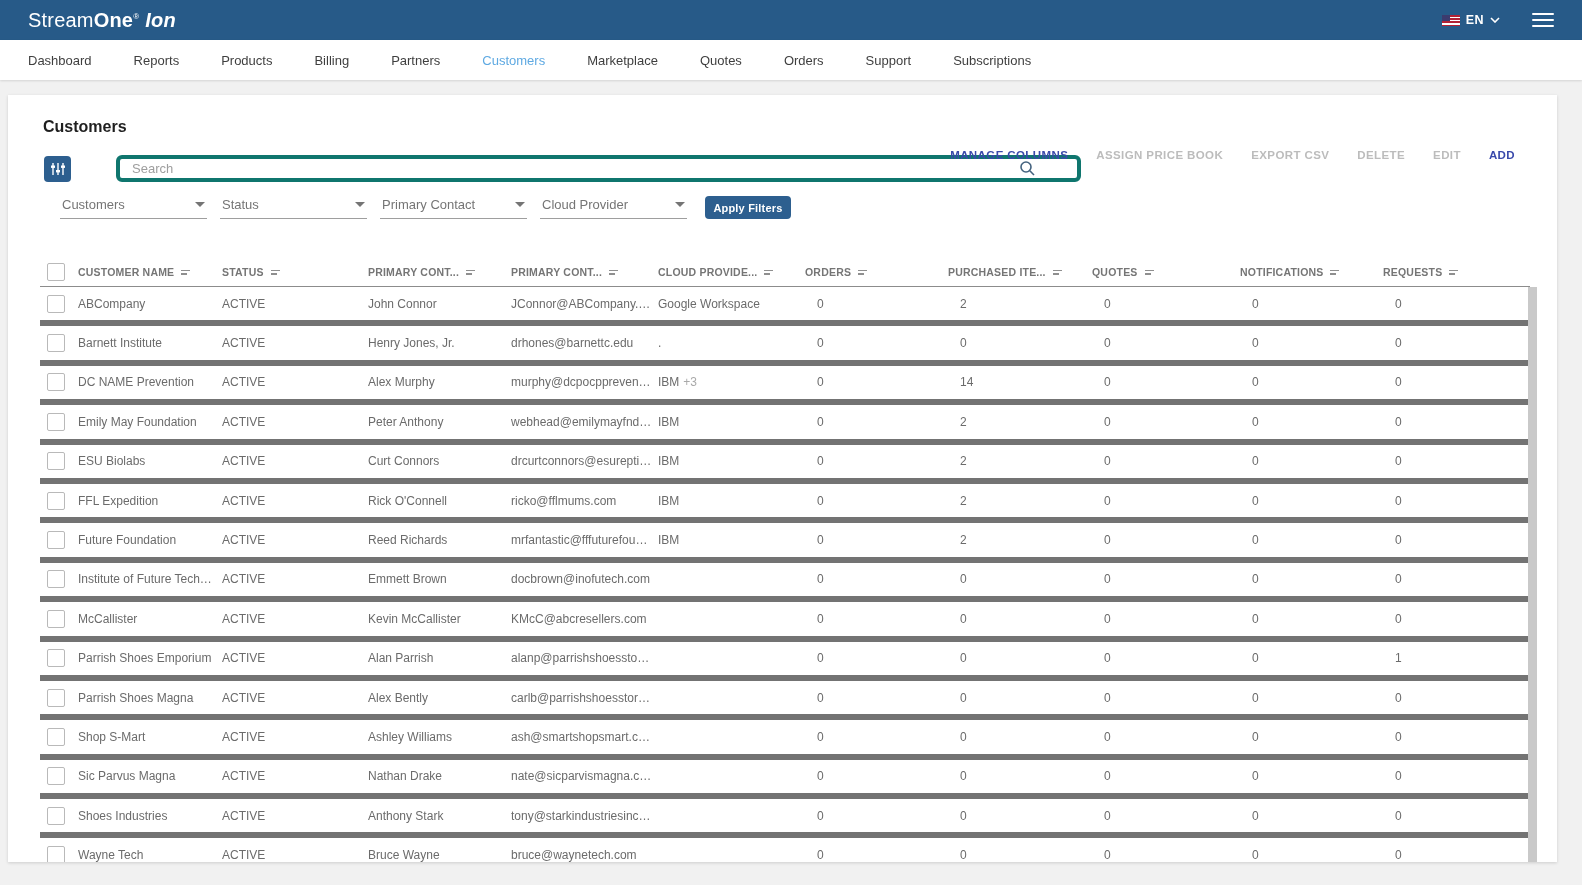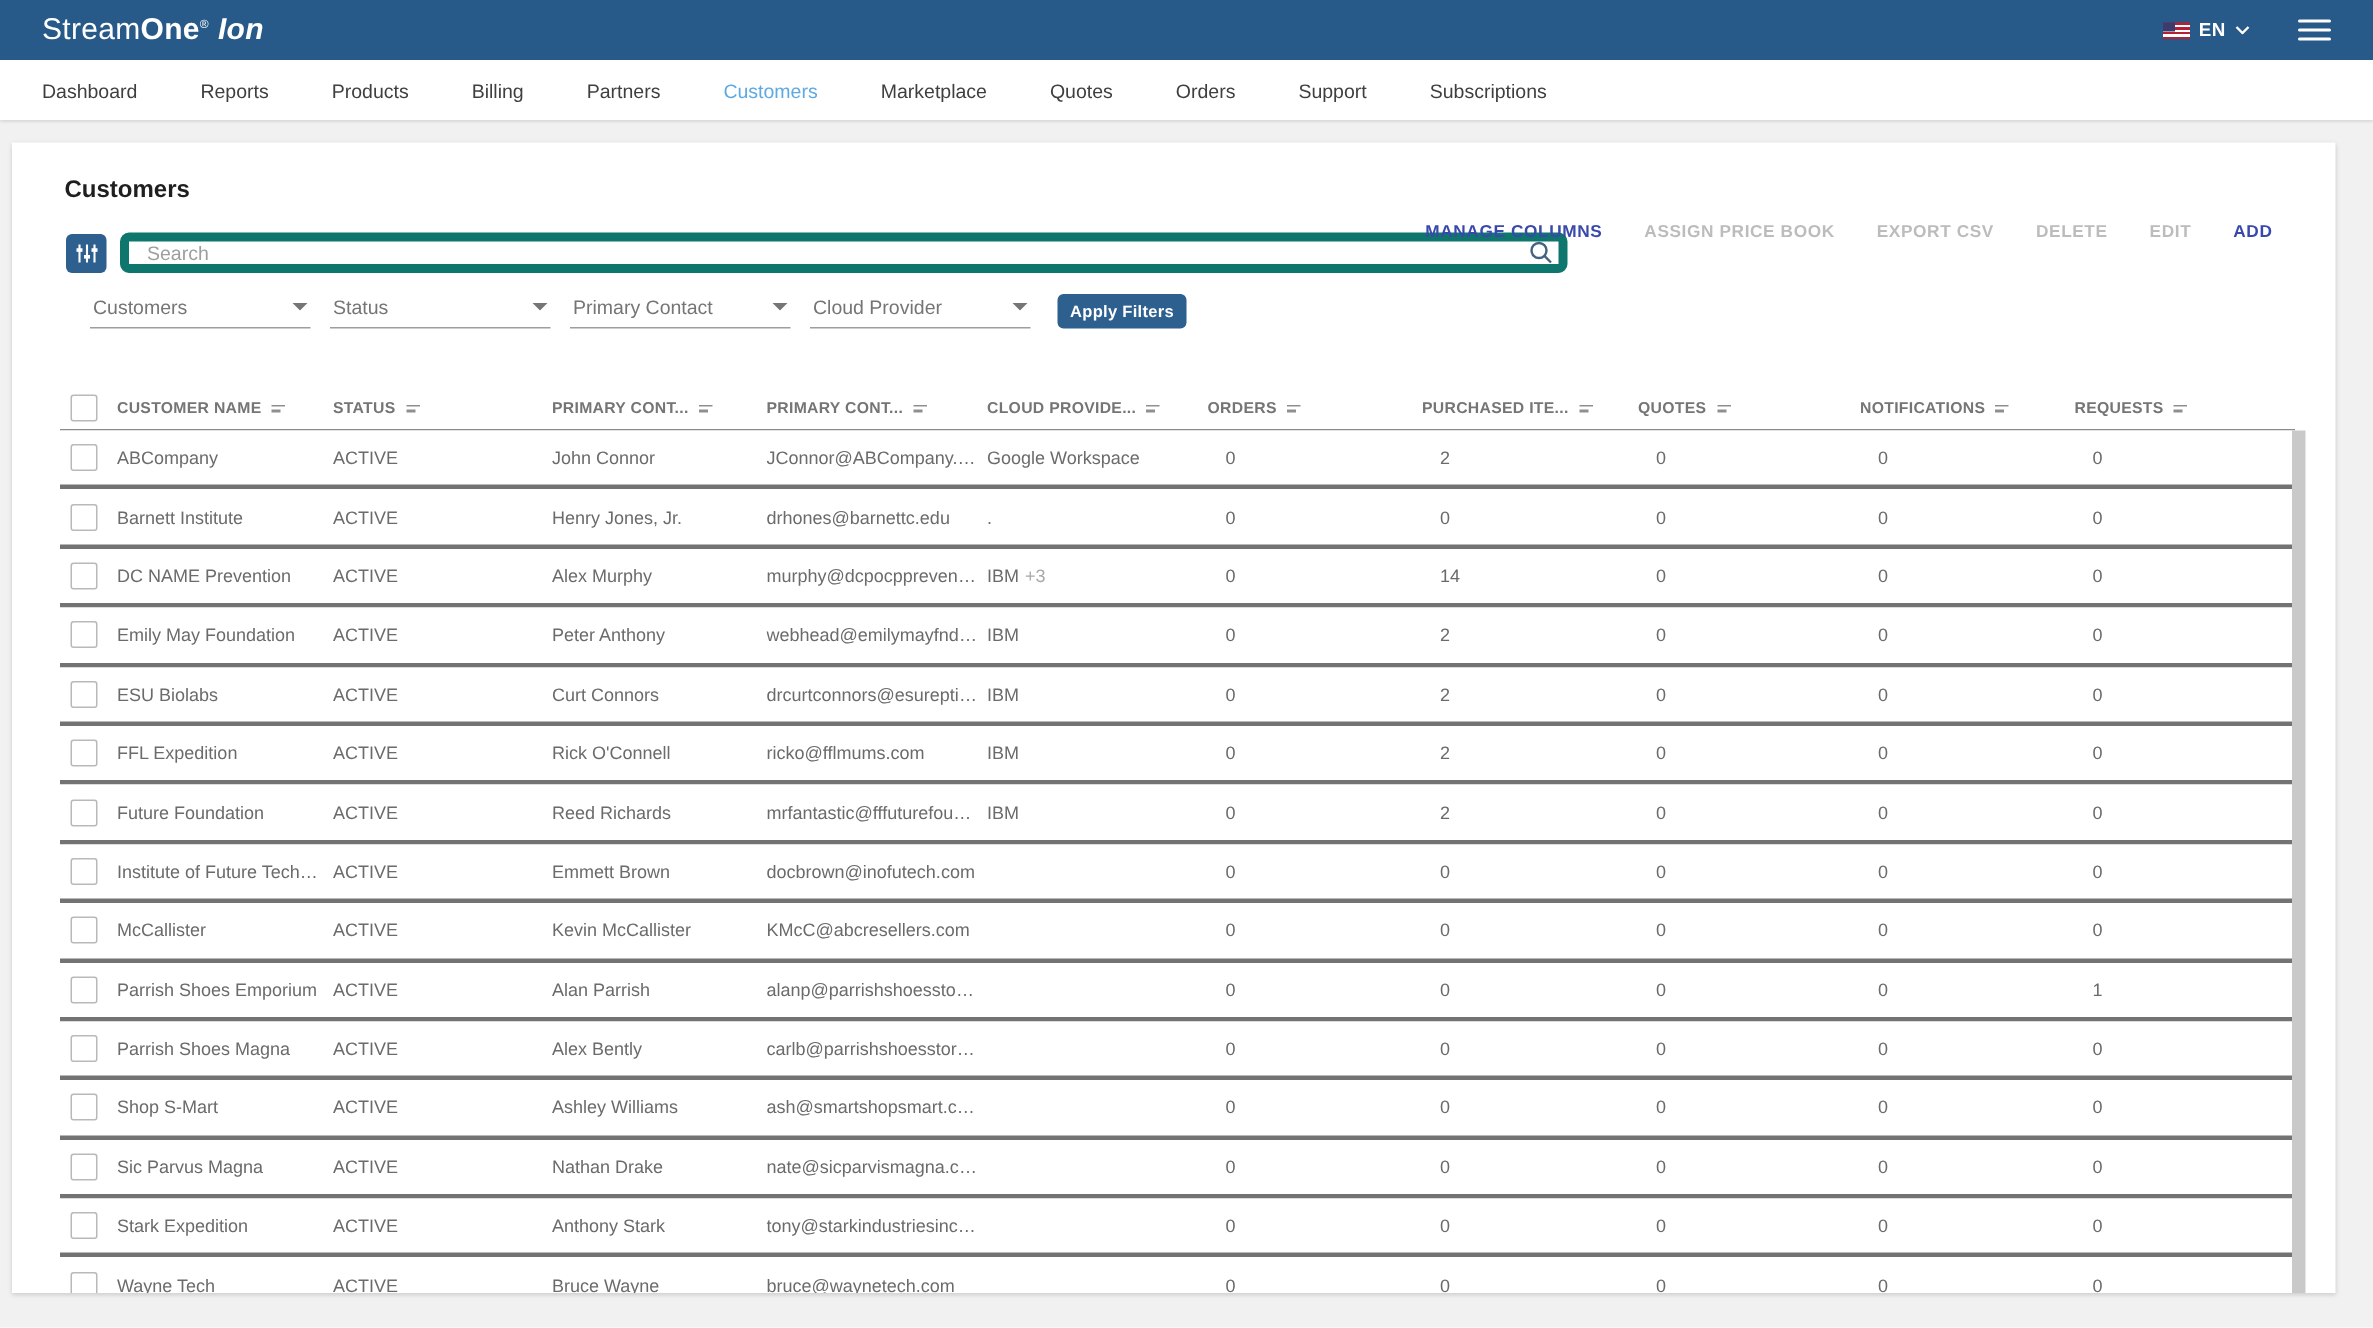--- a/index.html
+++ b/index.html
@@ -52,9 +52,10 @@
   }
   .search-wrap { position:absolute; left:72px; top:60px; width:965px; height:27px; }
   .search-input {
-    width:100%; height:100%; border:6px solid #0f766e; border-radius:6px;
+    width:100%; height:100%; border:4px solid #0f766e; border-radius:6px;
     padding:0 34px 0 12px; font-size:13px; color:#3b82f6; outline:none;
     font-family:"Liberation Sans", sans-serif;
+    margin-left:36px;
   }
   .search-input::placeholder { color:#9e9e9e; }
   .search-glass { position:absolute; right:9px; top:5px; cursor:pointer; }

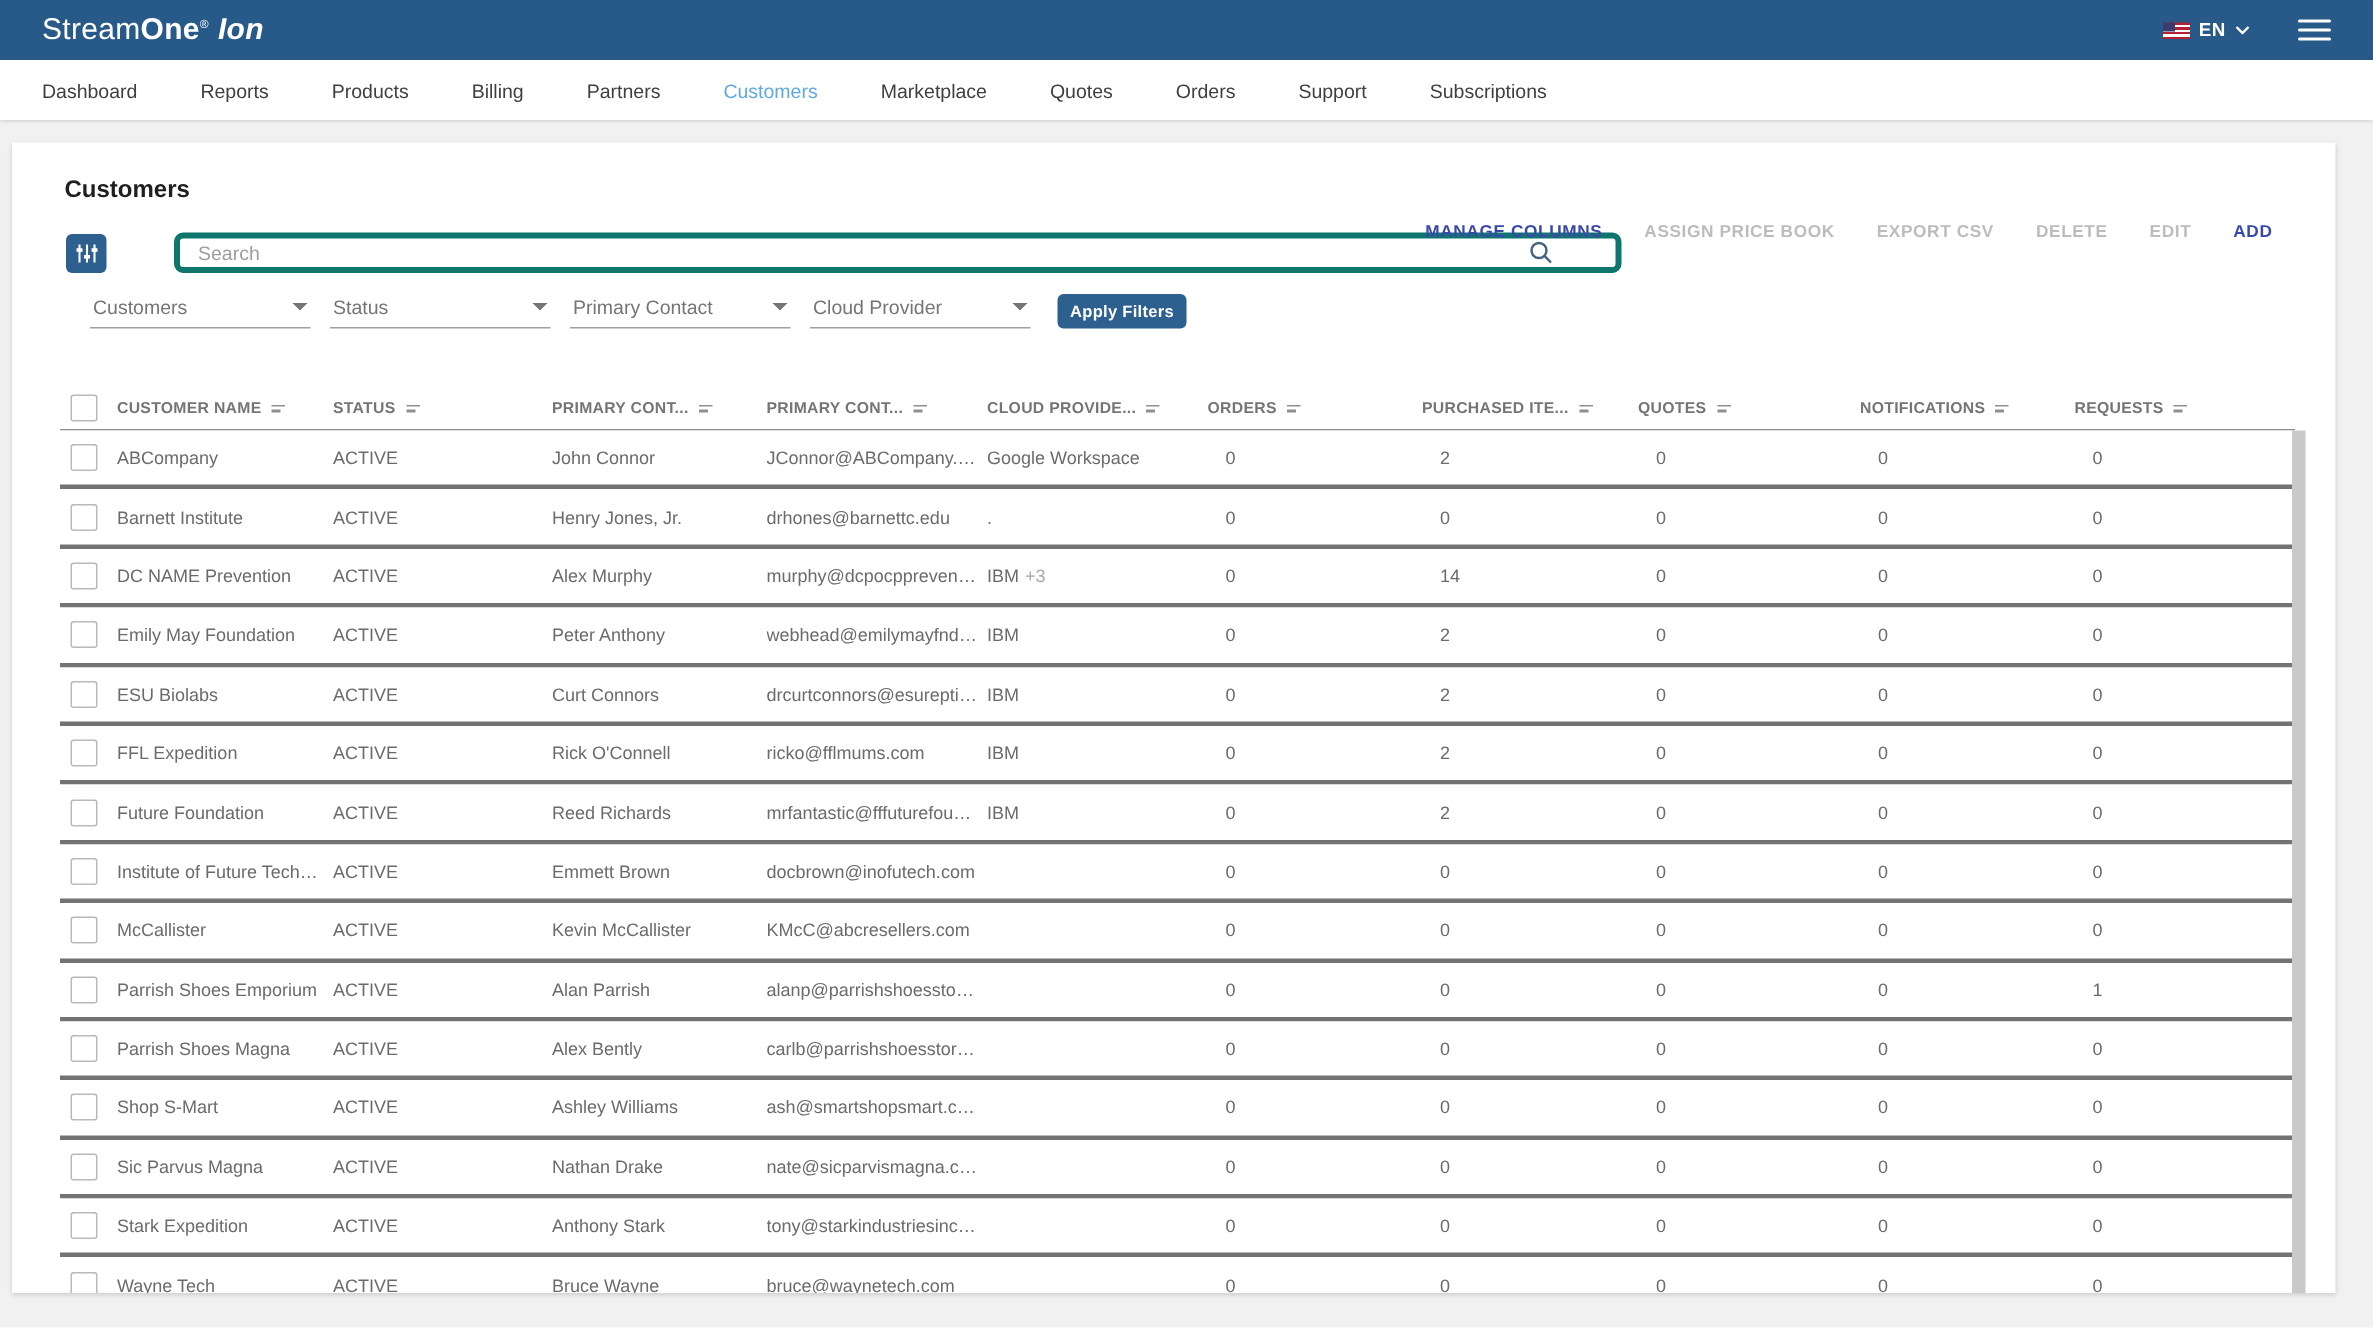--- a/index.html
+++ b/index.html
@@ -94,7 +94,7 @@
   .sort i { display:block; height:1.5px; background:#8f8f8f; }
   .sort i:first-child { width:9px; }
   .sort i:last-child { width:6px; }
-  .body-row { height:39.4px; border-bottom:3px solid #737373; background:#fff; }
+  .body-row { height:39.4px; border-bottom:6px solid #737373; background:#fff; }
   .td { font-size:12px; color:#6b6b6b; white-space:nowrap; overflow:hidden; text-overflow:ellipsis; padding-right:6px; }
   .td.num { padding-left:12px; }
   .th.num-h { padding-left:0; }

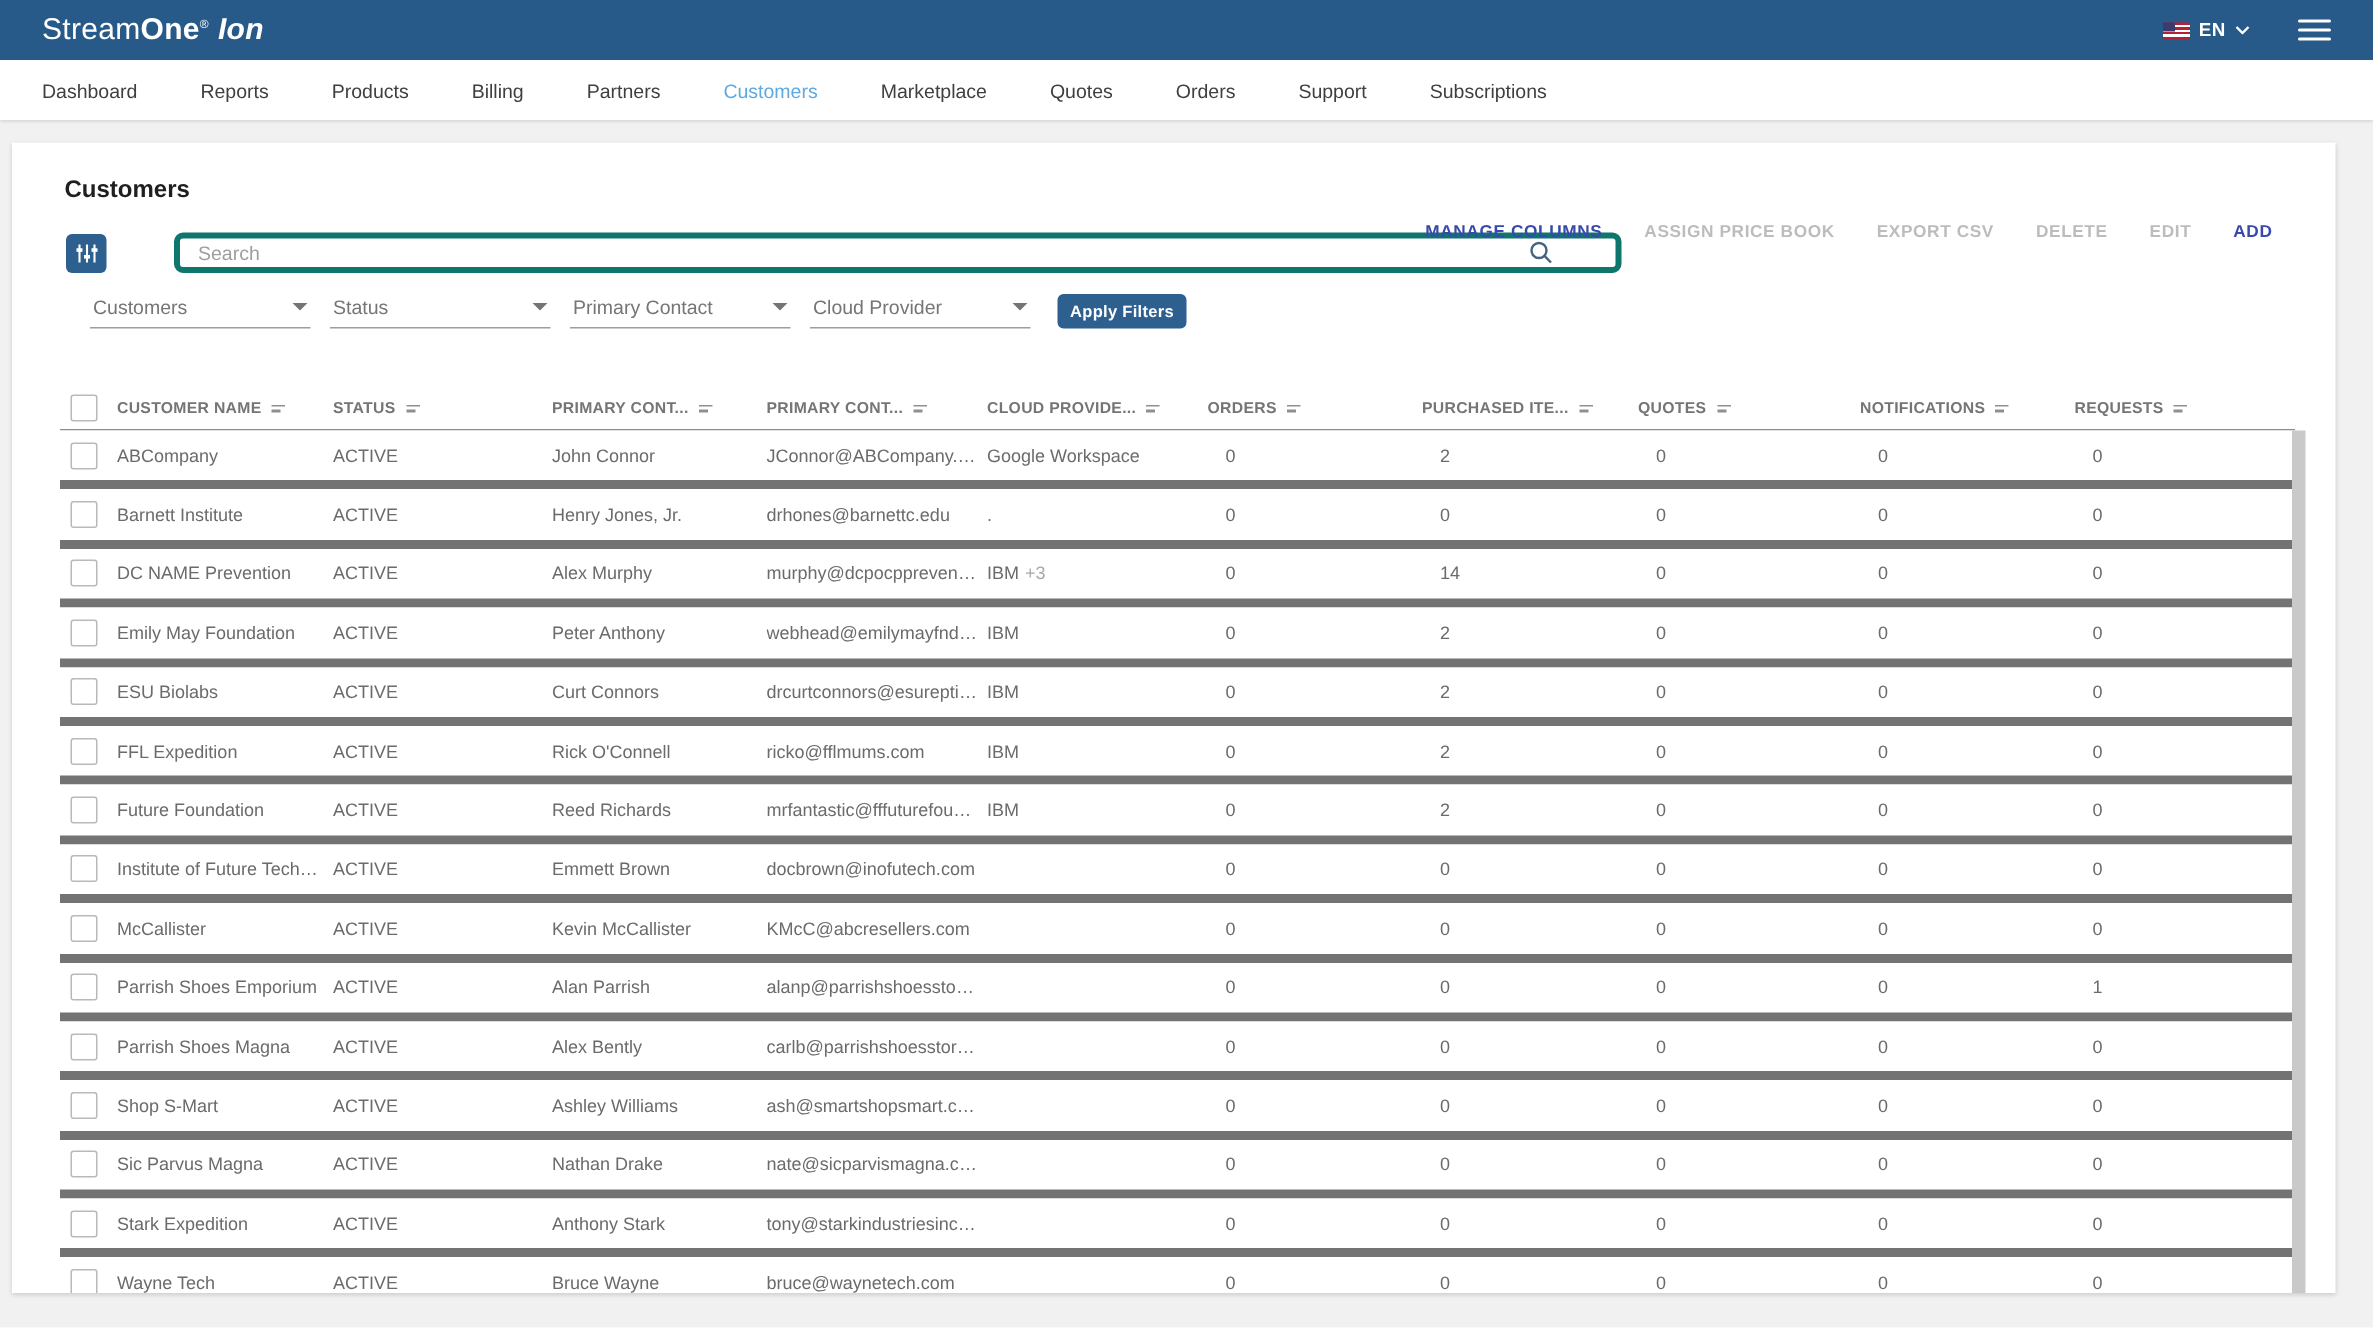--- a/index.html
+++ b/index.html
@@ -467,7 +467,7 @@
           <div class="cb-cell">
             <div class="cb"></div>
           </div>
-          <div class="td">Stark Expedition</div>
+          <div class="td">Shoes Industries</div>
           <div class="td">ACTIVE</div>
           <div class="td">Anthony Stark</div>
           <div class="td">tony@starkindustriesinc.com</div>

